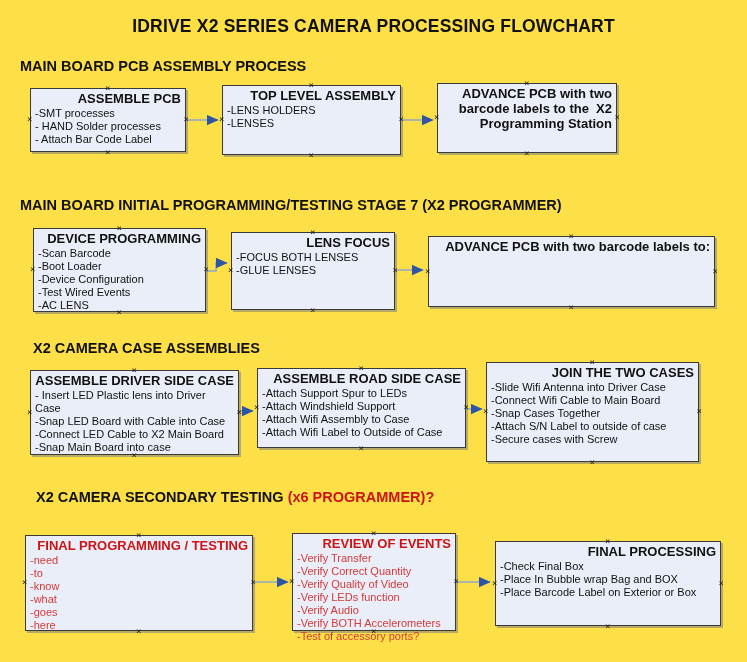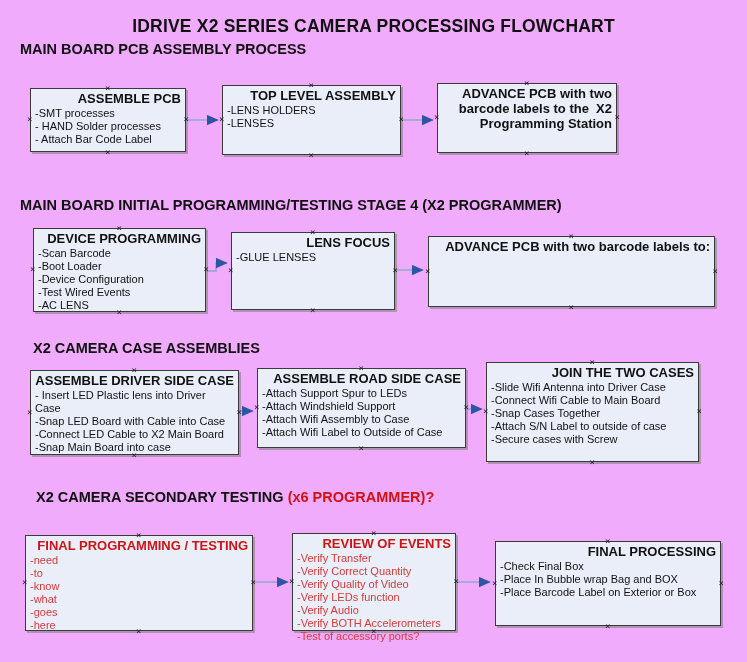--- a/index.html
+++ b/index.html
@@ -4,7 +4,7 @@
 <style>
   html,body{margin:0;padding:0;background:#fff;}
   .canvas{
-    position:relative;width:747px;height:662px;background:#f0abfc;
+    position:relative;width:747px;height:662px;background:#fde047;
     font-family:"Liberation Sans", sans-serif;color:#111;overflow:hidden;
   }
   .main-title{

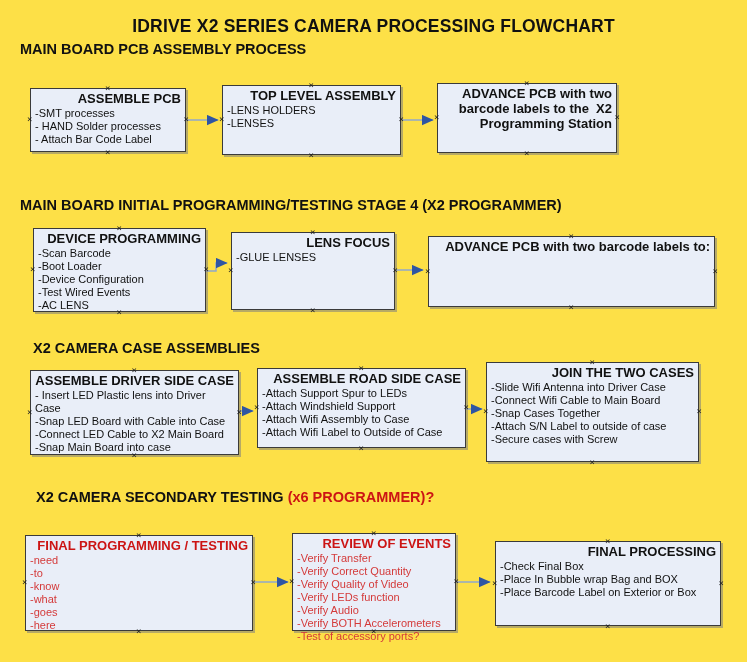--- a/index.html
+++ b/index.html
@@ -58,7 +58,7 @@
     <line x1="456" y1="582" x2="490" y2="582" stroke="#8fa8cc" stroke-width="1.5" marker-end="url(#arr)"></line>
   </svg>
 
-  <div class="section-heading" style="left:20px;top:41px;">
+  <div class="section-heading" style="left:20px;top:58px;">
     <span>MAIN BOARD PCB ASSEMBLY PROCESS</span>
   </div>
   <div class="section-heading" style="left:20px;top:197px;">

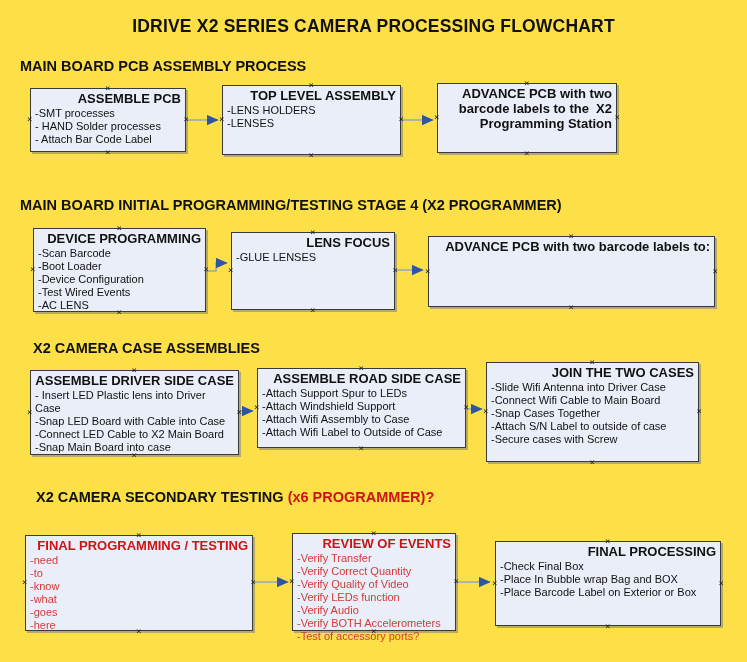--- a/index.html
+++ b/index.html
@@ -62,7 +62,7 @@
     <span>MAIN BOARD PCB ASSEMBLY PROCESS</span>
   </div>
   <div class="section-heading" style="left:20px;top:197px;">
-    <span>MAIN BOARD INITIAL PROGRAMMING/TESTING STAGE 4 (X2 PROGRAMMER)</span>
+    <span>MAIN BOARD INITIAL PROGRAMMING/TESTING STAGE 7 (X2 PROGRAMMER)</span>
   </div>
   <div class="section-heading" style="left:33px;top:340px;">
     <span>X2 CAMERA CASE ASSEMBLIES</span>

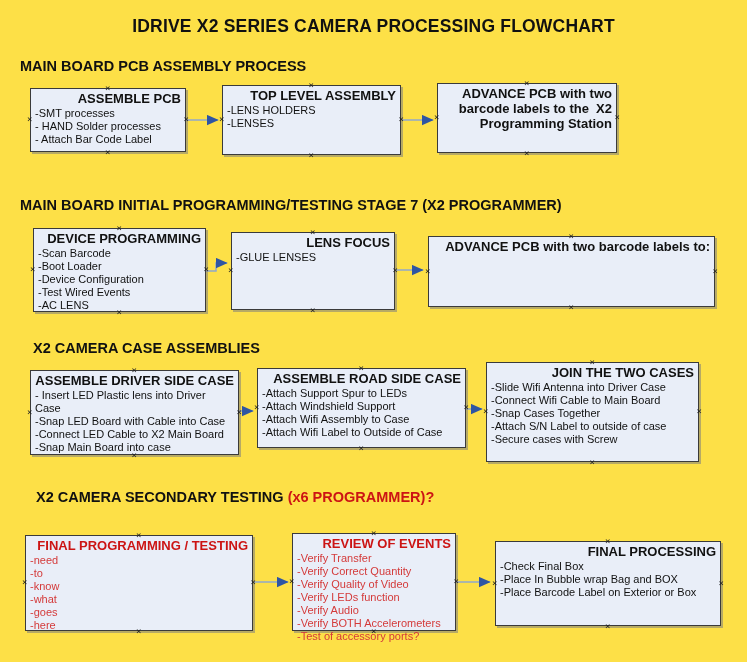--- a/index.html
+++ b/index.html
@@ -120,6 +120,7 @@
   <div class="fc-box" style="left:231px;top:232px;width:164px;height:78px;">
     <div class="fc-title">LENS FOCUS</div>
     <div class="fc-items">
+        <div class="fc-item">-FOCUS BOTH LENSES</div>
         <div class="fc-item">-GLUE LENSES</div>
       </div>
   <span class="cp t">×</span>

